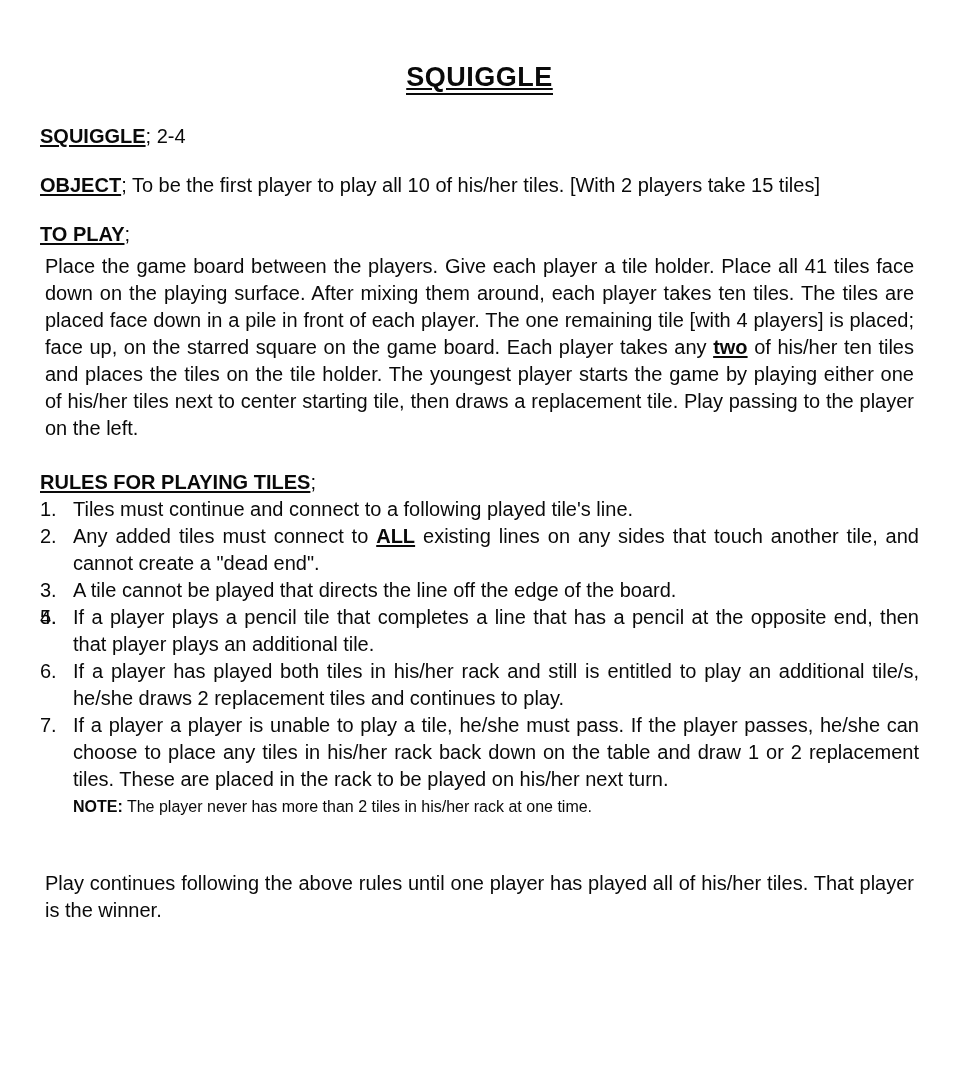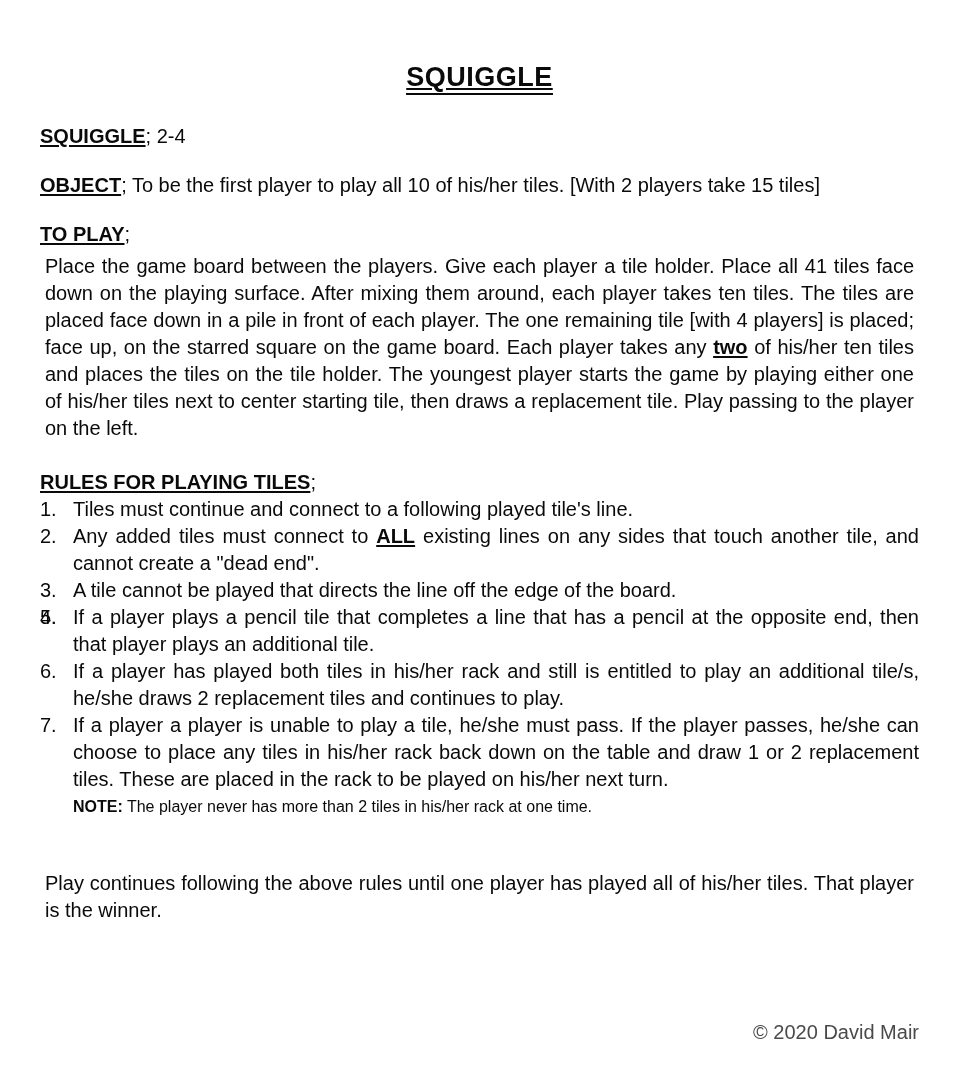--- a/index.html
+++ b/index.html
@@ -176,7 +176,6 @@
 
   <p class="para">Play continues following the above rules until one player has played all of his/her tiles. That player is the winner.</p>
 
-  <div class="footer">© 2020 David Mair</div>
 
 </div>
 

